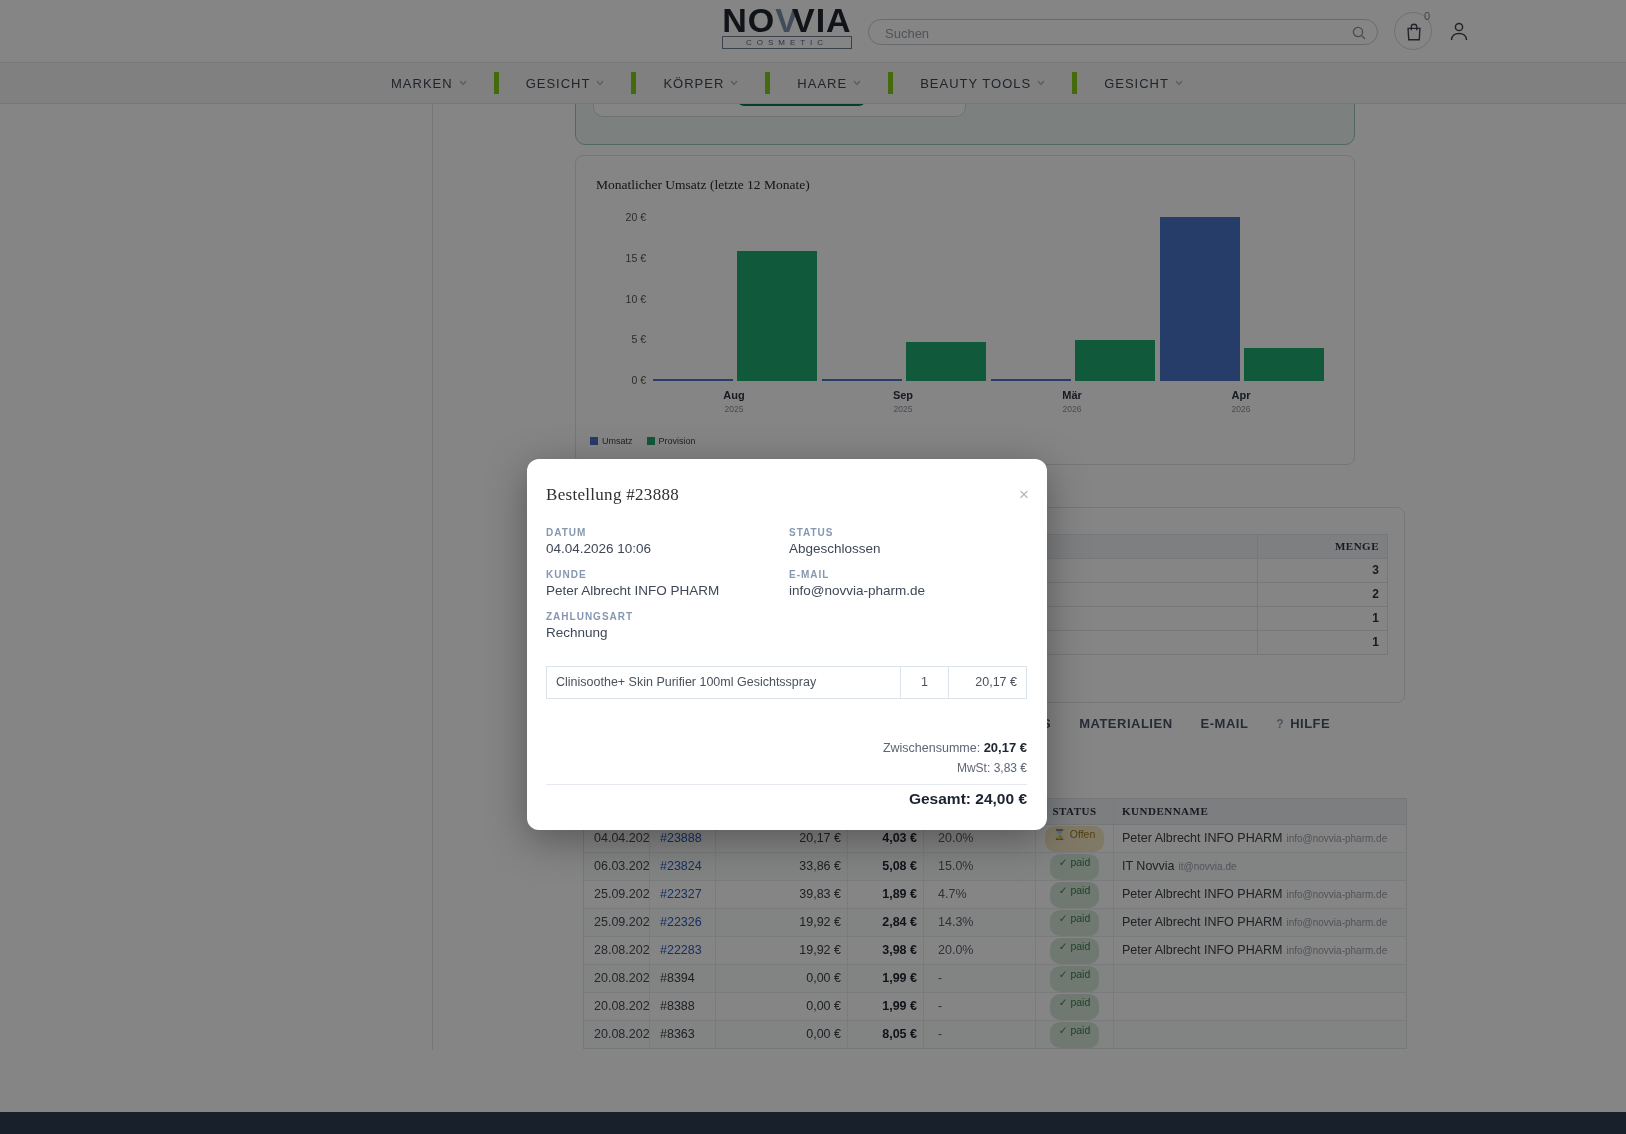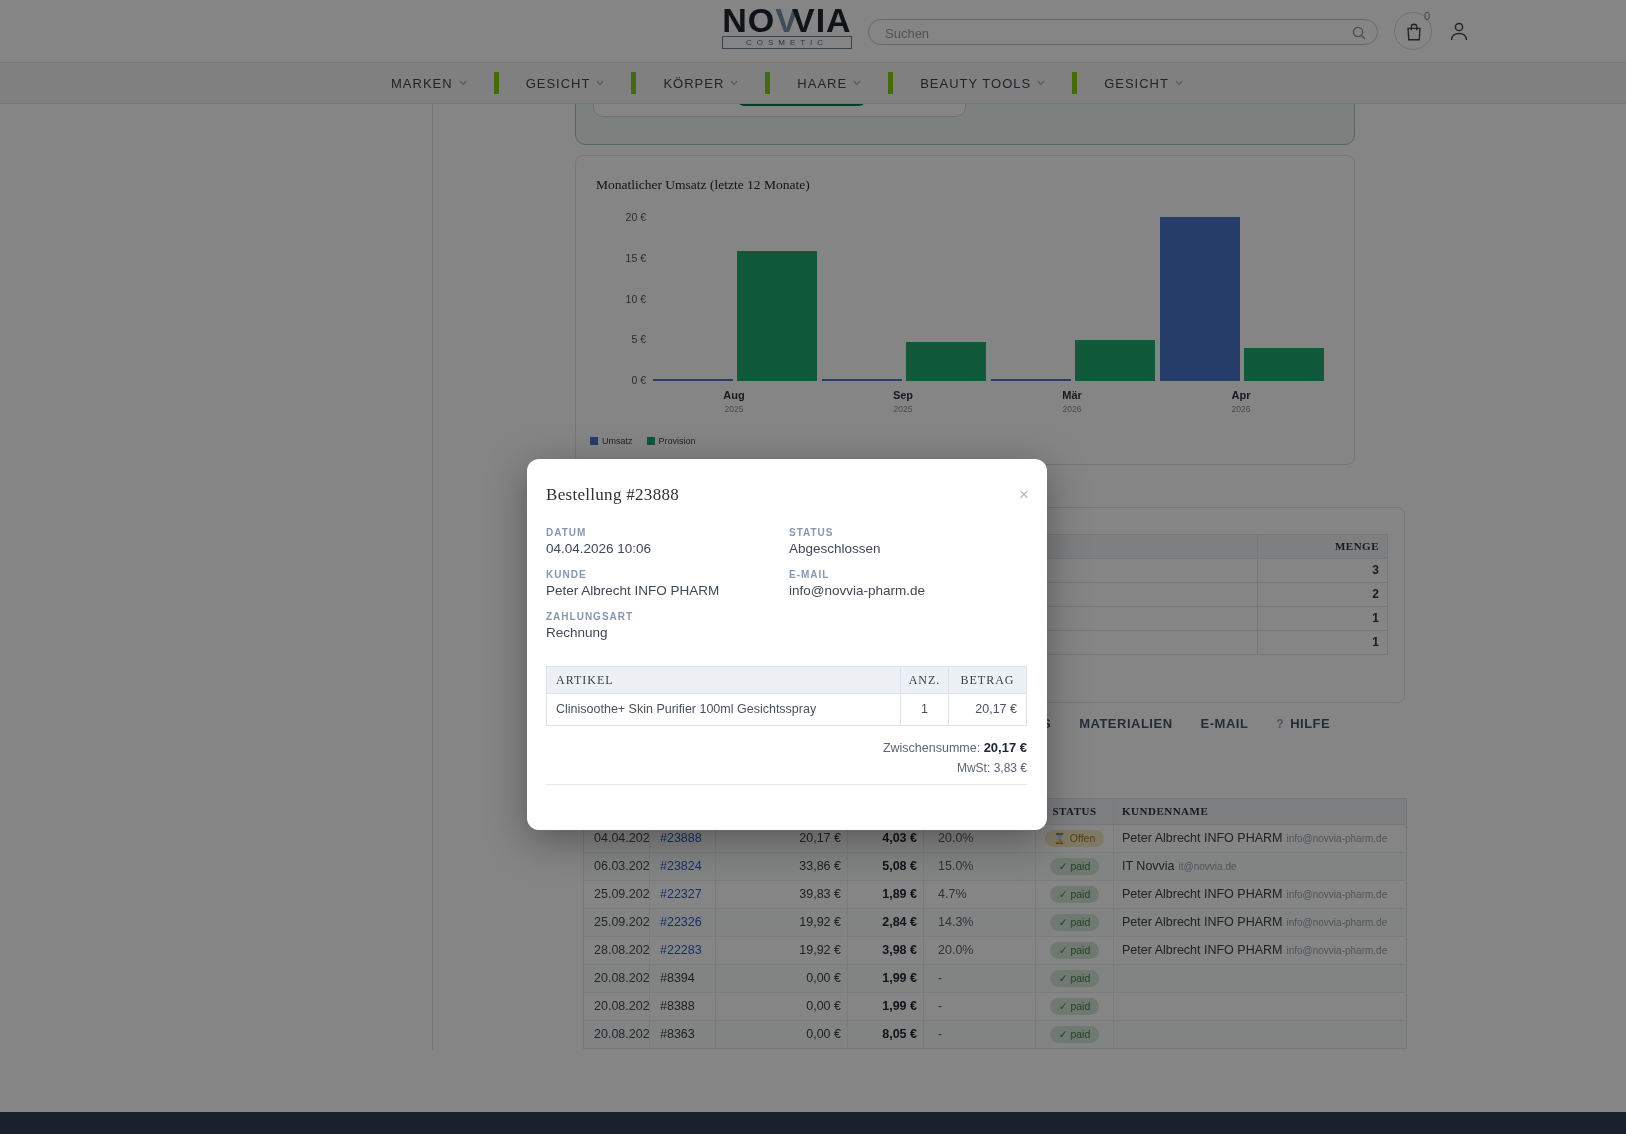--- a/index.html
+++ b/index.html
@@ -416,11 +416,6 @@
         </div>
       </div>
     <div class="abs m-table">
-      <div class="mt-row mt-head">
-        <div class="mt-cell mt-name">ARTIKEL</div>
-        <div class="mt-cell mt-qty">ANZ.</div>
-        <div class="mt-cell mt-qty">BETRAG</div>
-      </div>
       <div class="mt-body" id="modal-items">
           <div class="mt-row">
             <div class="mt-cell mt-name">Clinisoothe+ Skin Purifier 100ml Gesichtsspray</div>

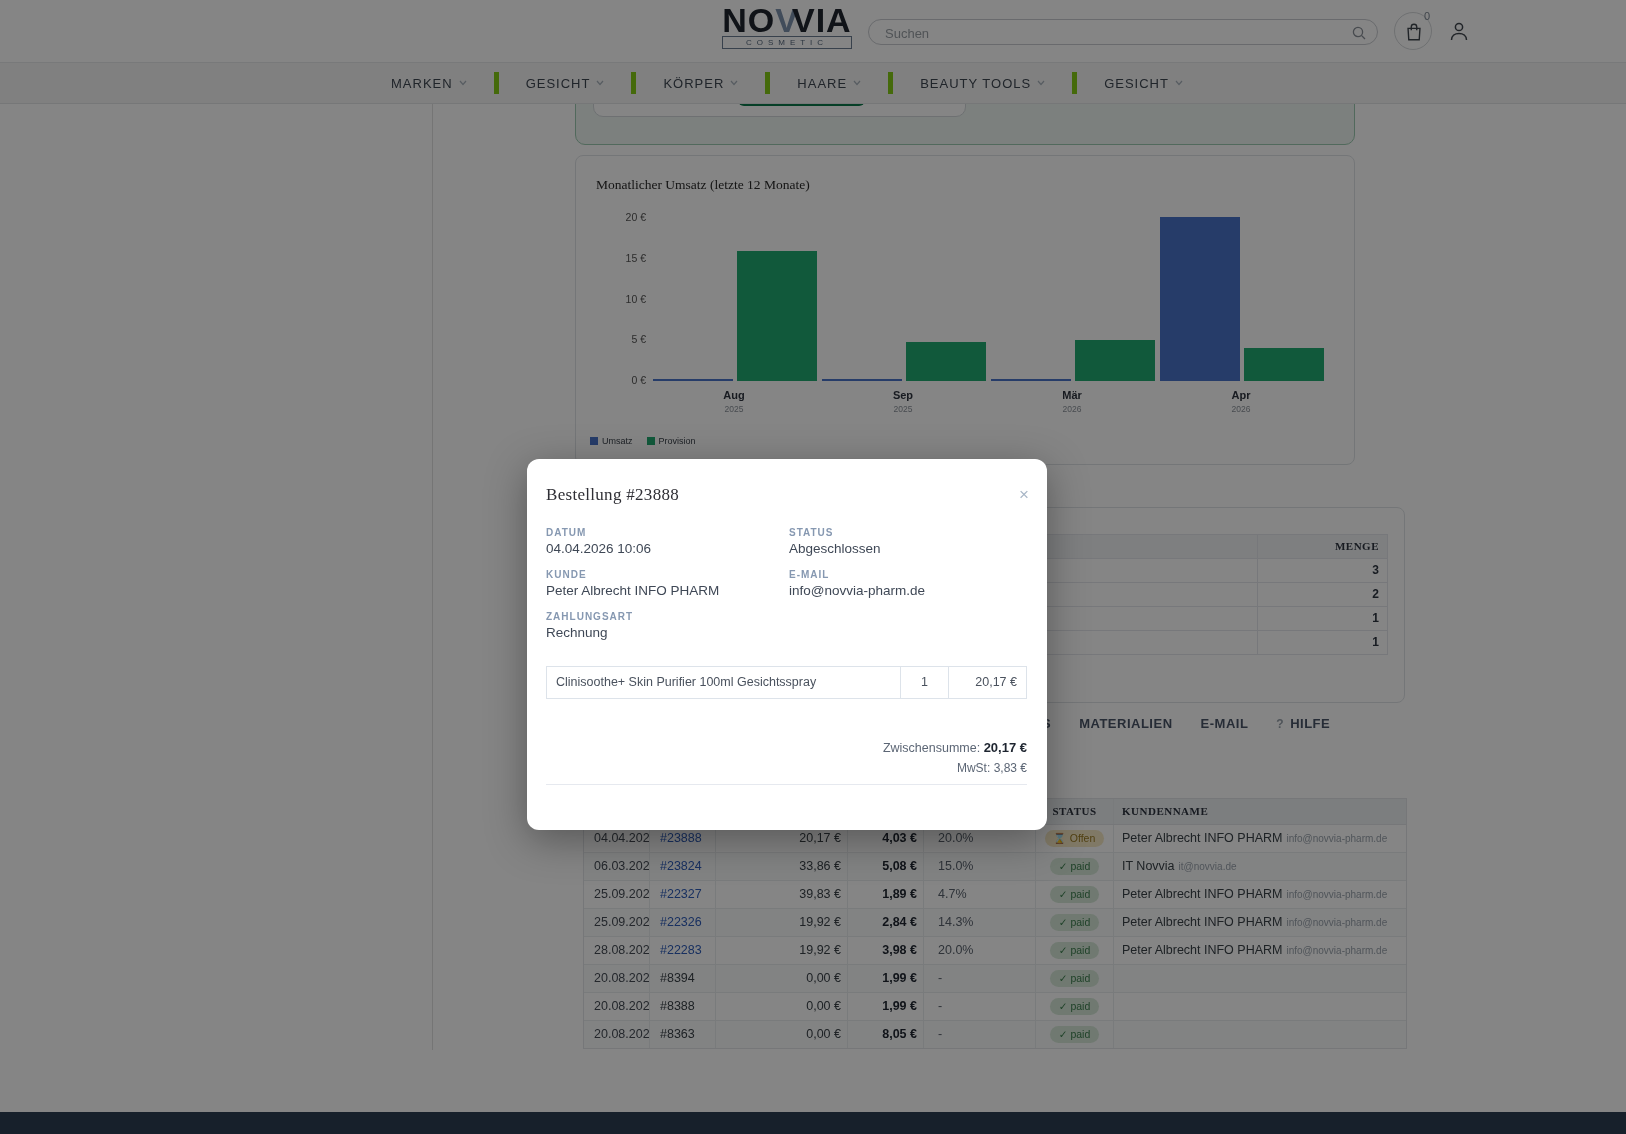--- a/index.html
+++ b/index.html
@@ -427,6 +427,7 @@
     <div class="abs m-sub"><span>Zwischensumme:</span> <b>20,17 €</b></div>
     <div class="abs m-vat"><span>MwSt:</span> <span>3,83 €</span></div>
     <div class="abs m-div"></div>
+    <div class="abs m-total"><span>Gesamt:</span> <span>24,00 €</span></div>
   </div>
 
 </div>

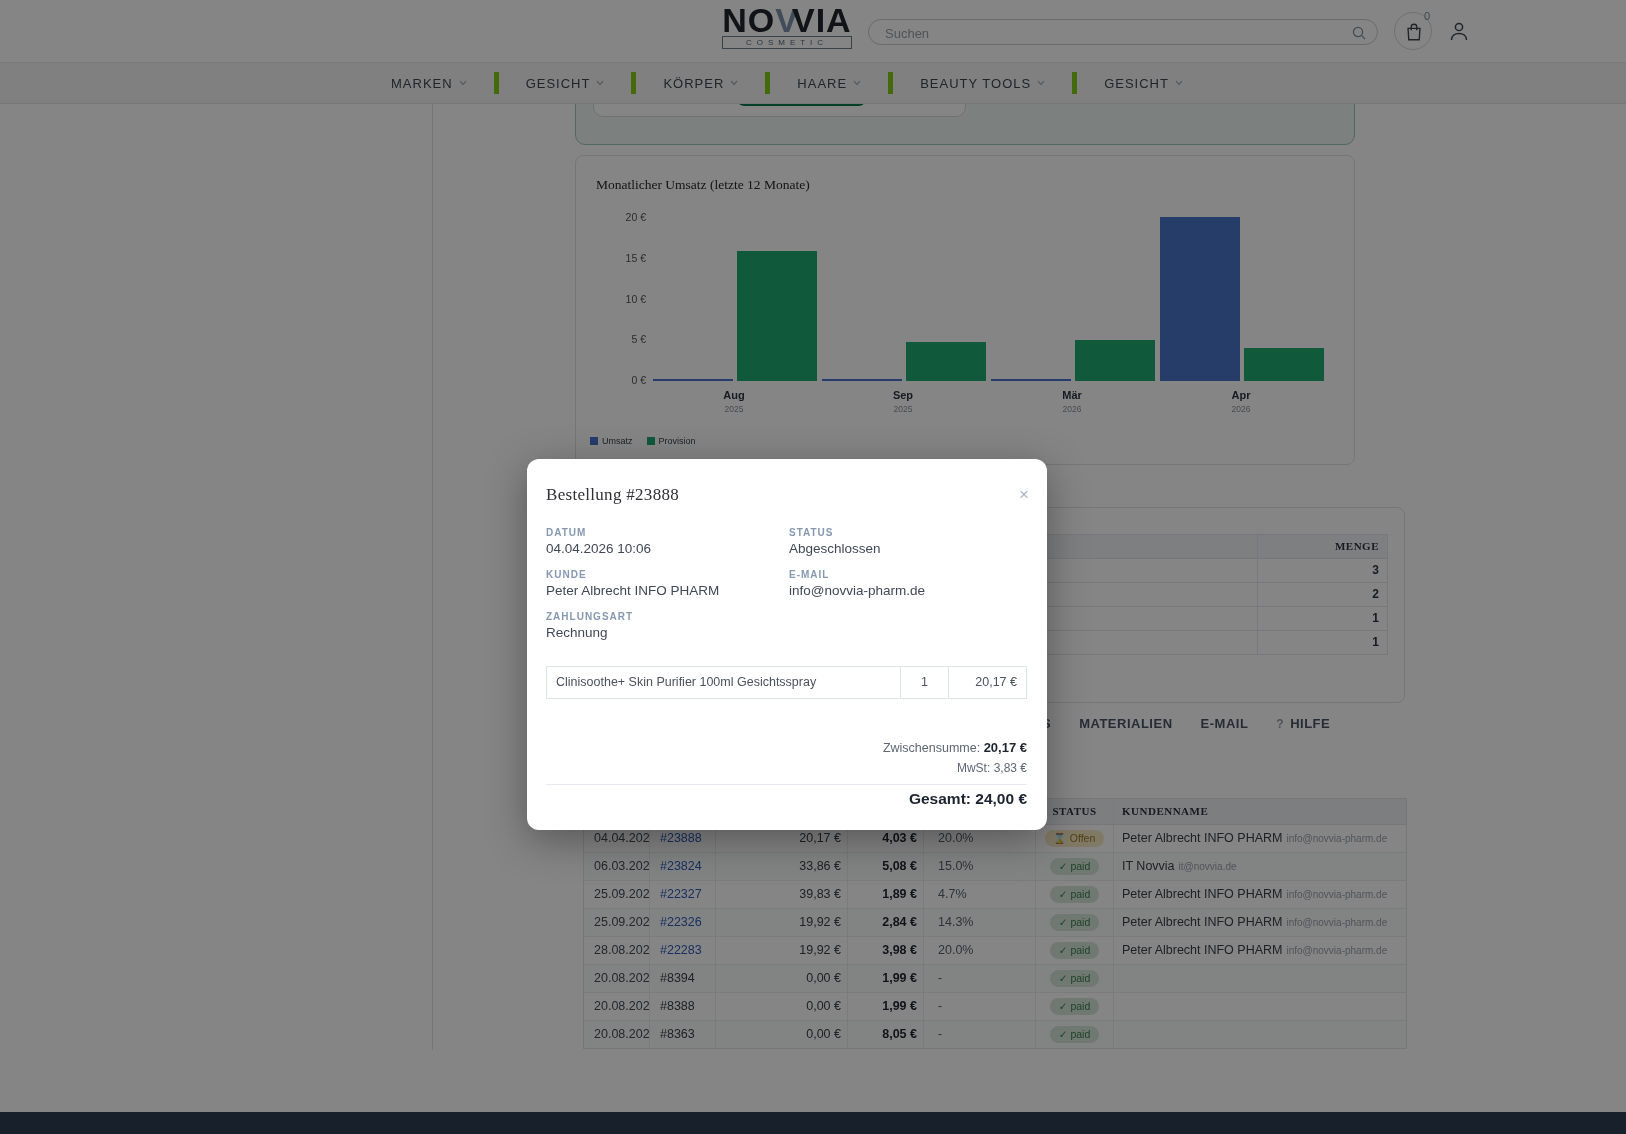--- a/index.html
+++ b/index.html
@@ -90,7 +90,7 @@
   .c-status{text-align:center;}
   .c-cust{padding-left:8px;}
   .c-cust .mail{font-size:10px;color:#9aa3ad;margin-left:4px;}
-  .badge{display:inline-block;border-radius:10px;padding:0 9px;font-size:10.5px;height:17px;
+  .badge{display:inline-block;border-radius:10px;padding:0 9px;font-size:10.5px;height:26px;
          line-height:17px;vertical-align:middle;}
   .badge.paid{background:#d6e9d8;color:#3c7d4e;}
   .badge.open{background:#f6e9c4;color:#9a7a22;}

